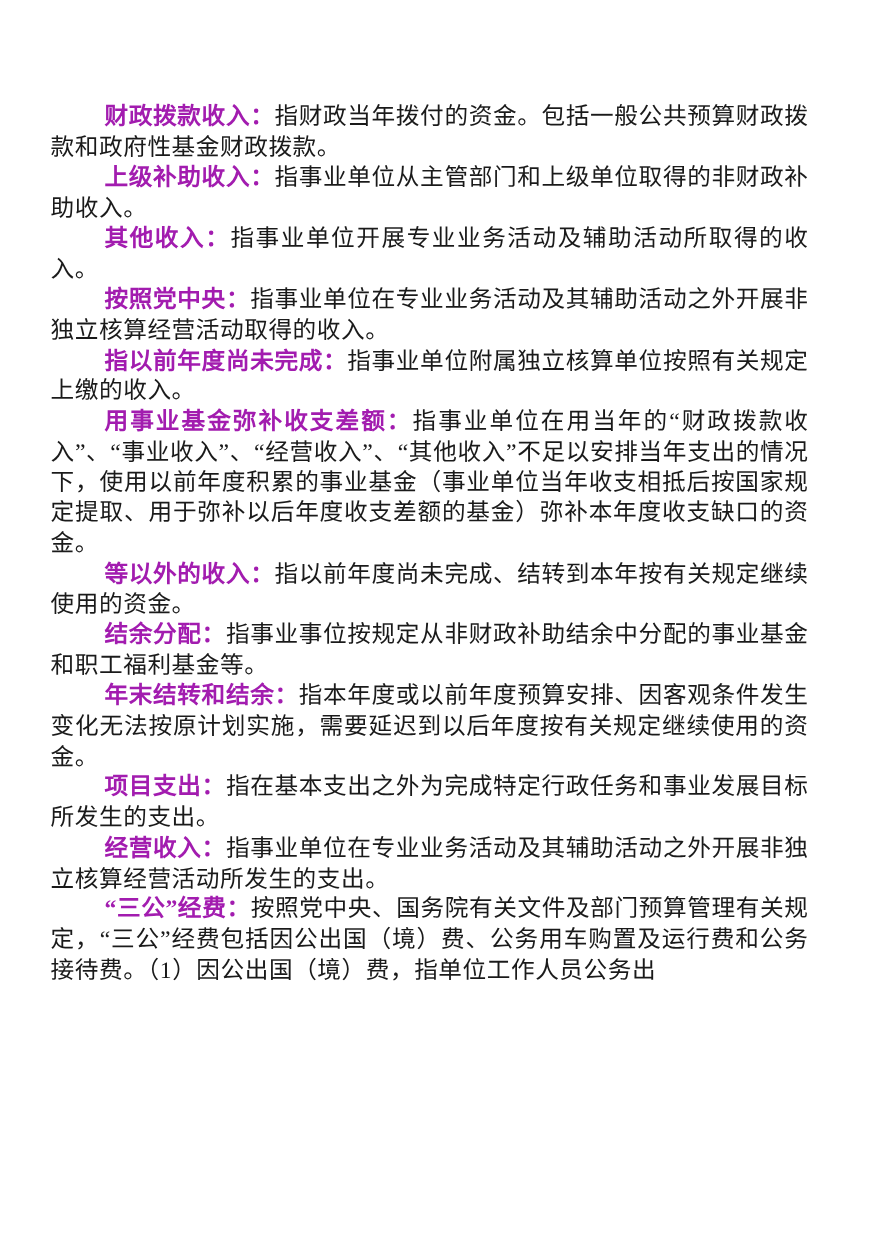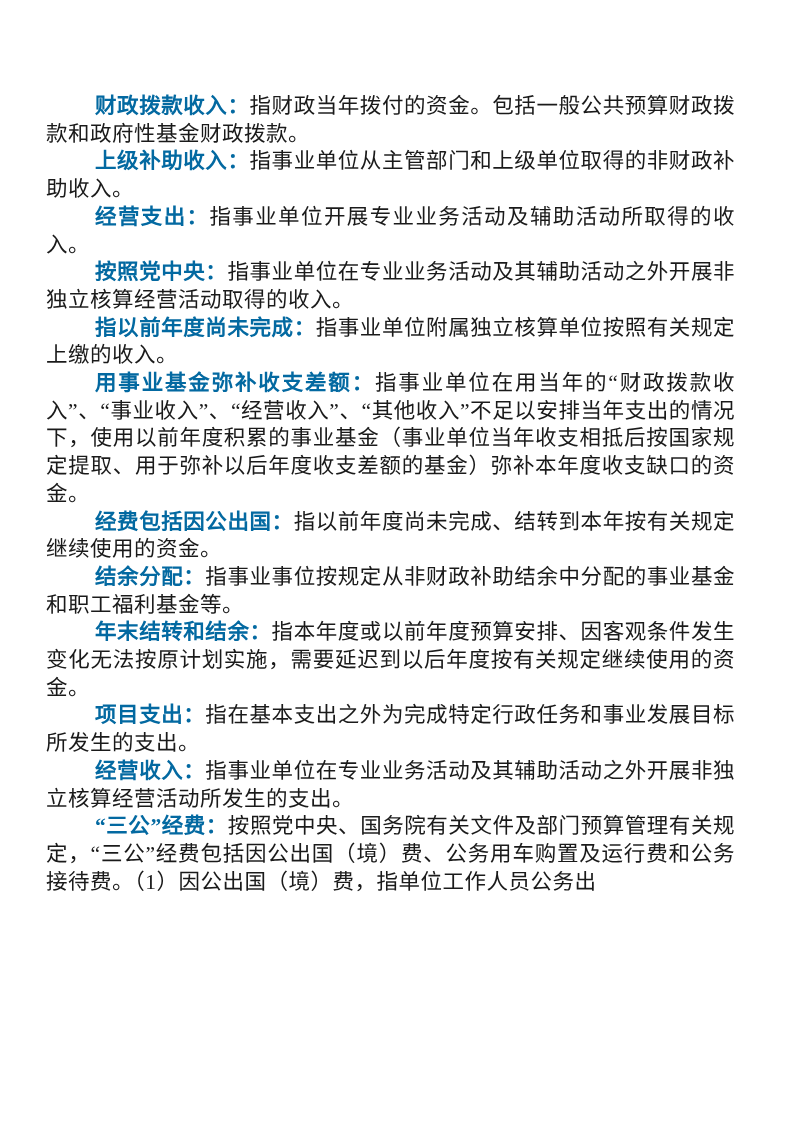--- a/index.html
+++ b/index.html
@@ -34,7 +34,7 @@
   }
   .content p b {
     font-weight: bold;
-    color: #0369a1;
+    color: #a21caf;
   }
 </style>
 </head>

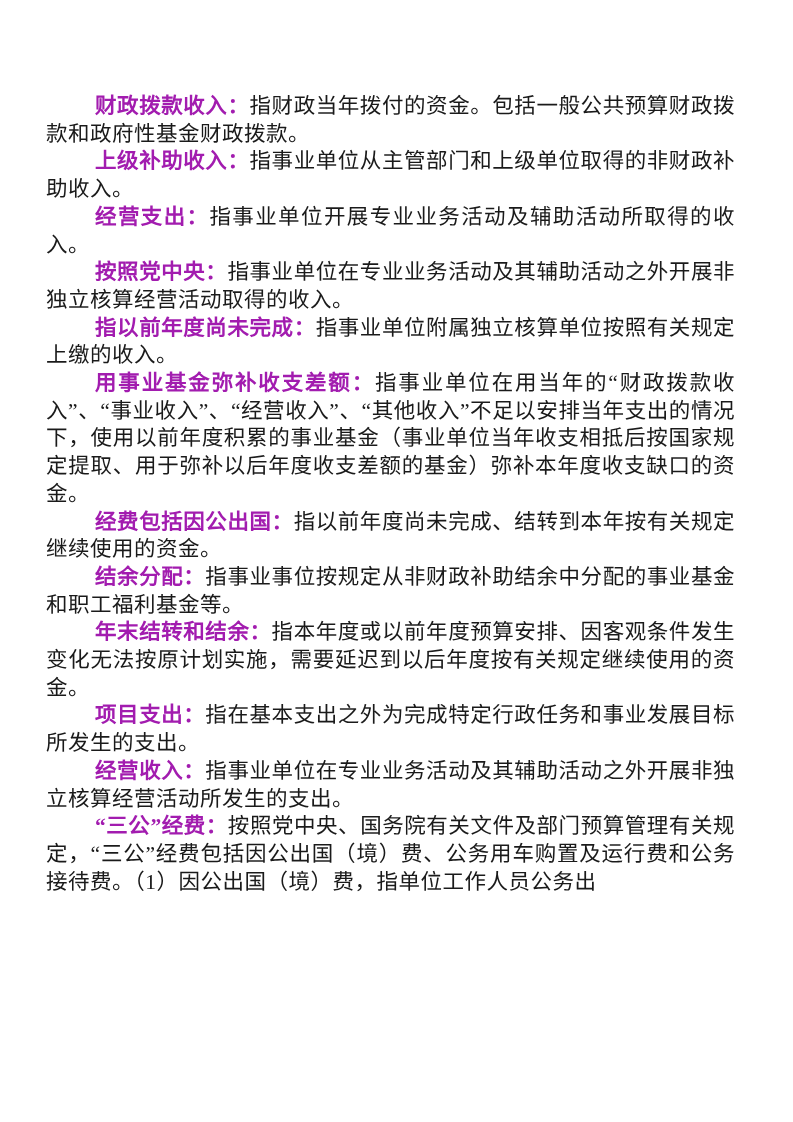--- a/index.html
+++ b/index.html
@@ -47,7 +47,7 @@
 
     <p><b>上级补助收入：</b><span>指事业单位从主管部门和上级单位取得的非财政补助收入。</span></p>
 
-    <p><b>经营支出：</b><span>指事业单位开展专业业务活动及辅助活动所取得的收入。</span></p>
+    <p><b>其他收入：</b><span>指事业单位开展专业业务活动及辅助活动所取得的收入。</span></p>
 
     <p><b>按照党中央：</b><span>指事业单位在专业业务活动及其辅助活动之外开展非独立核算经营活动取得的收入。</span></p>
 

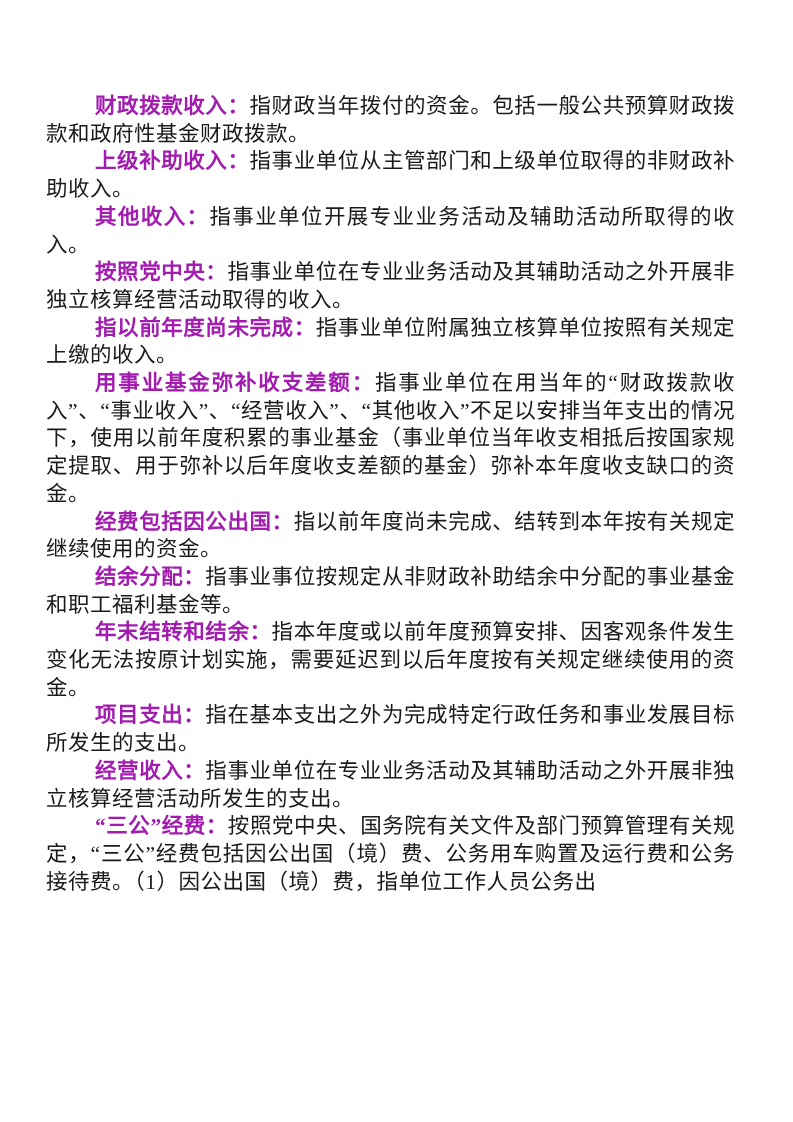--- a/index.html
+++ b/index.html
@@ -56,7 +56,7 @@
 
     <p><b>用事业基金弥补收支差额：</b><span>指事业单位在用当年的“财政拨款收入”、“事业收入”、“经营收入”、“其他收入”不足以安排当年支出的情况下，使用以前年度积累的事业基金（事业单位当年收支相抵后按国家规定提取、用于弥补以后年度收支差额的基金）弥补本年度收支缺口的资金。</span></p>
 
-    <p><b>经费包括因公出国：</b><span>指以前年度尚未完成、结转到本年按有关规定继续使用的资金。</span></p>
+    <p><b>等以外的收入：</b><span>指以前年度尚未完成、结转到本年按有关规定继续使用的资金。</span></p>
 
     <p><b>结余分配：</b><span>指事业事位按规定从非财政补助结余中分配的事业基金和职工福利基金等。</span></p>
 

